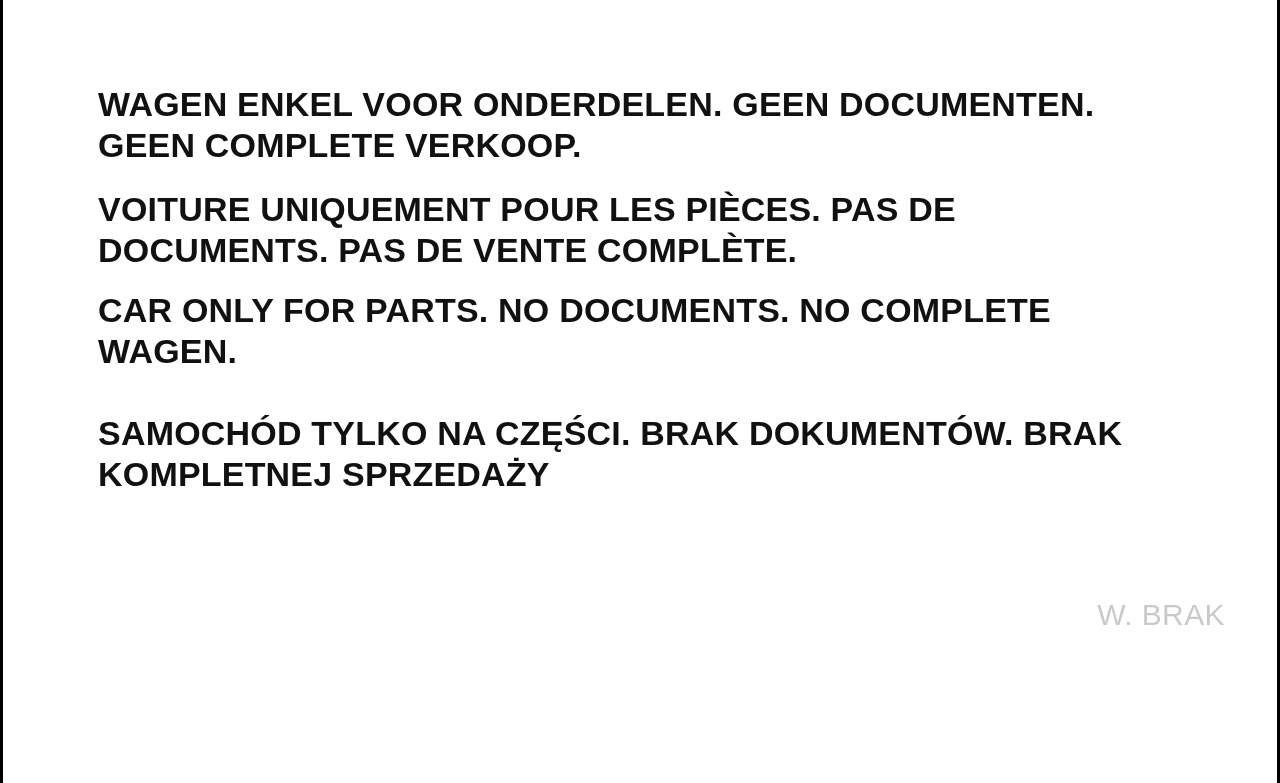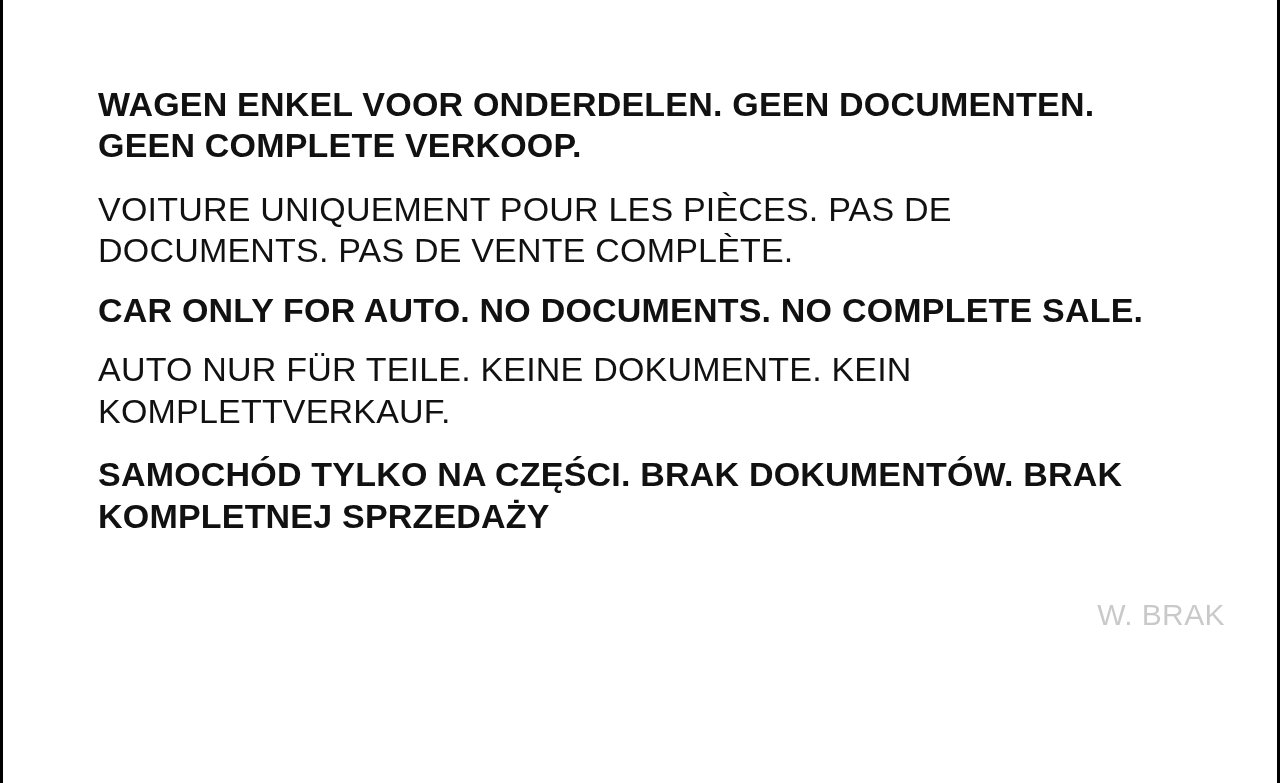--- a/index.html
+++ b/index.html
@@ -42,7 +42,7 @@
     font-size: 34px;
   }
   .line.regular {
-    font-weight: 400;
+    font-weight: 700;
     font-size: 34px;
   }
   .spacer-sm {

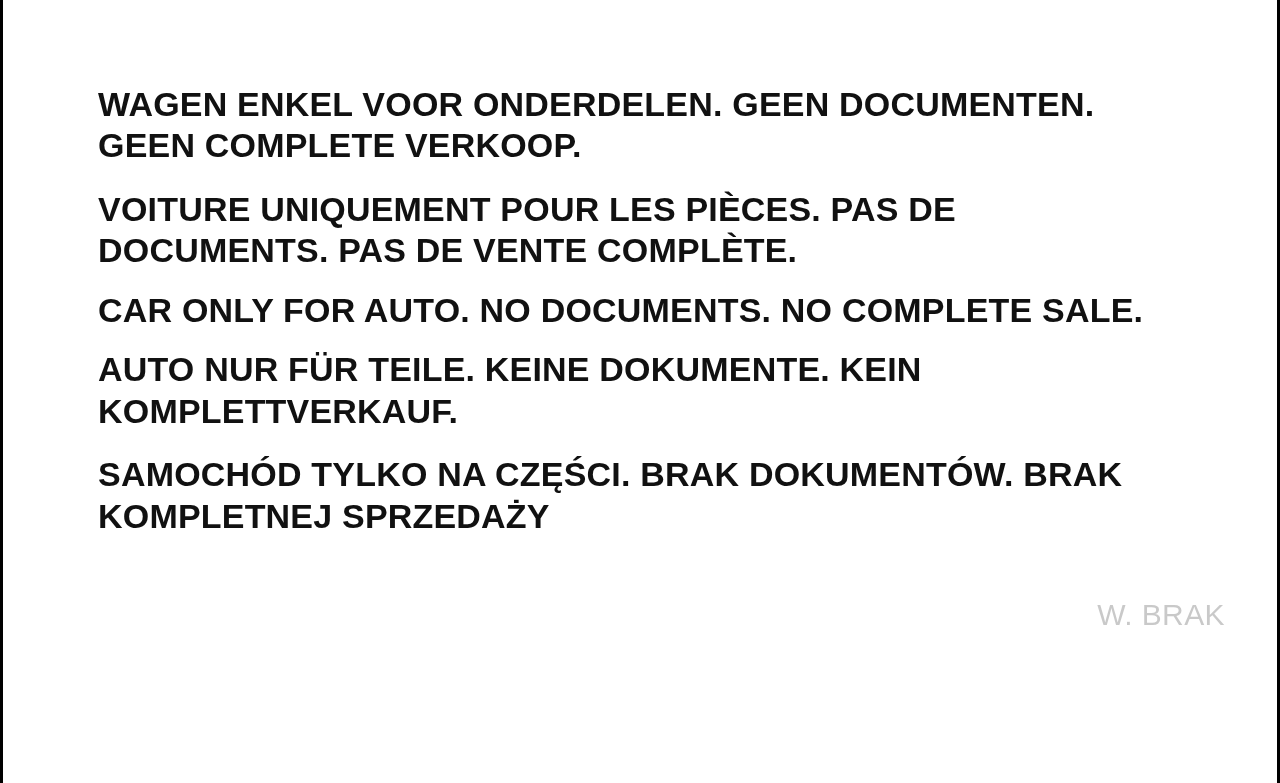--- a/index.html
+++ b/index.html
@@ -78,7 +78,7 @@
 
     <div class="spacer-xs"></div>
 
-    <p class="line bold">CAR ONLY FOR AUTO. NO DOCUMENTS. NO COMPLETE SALE.</p>
+    <p class="line bold">CAR ONLY FOR PARTS. NO DOCUMENTS. NO COMPLETE WAGEN.</p>
 
     <div class="spacer-xs"></div>
 

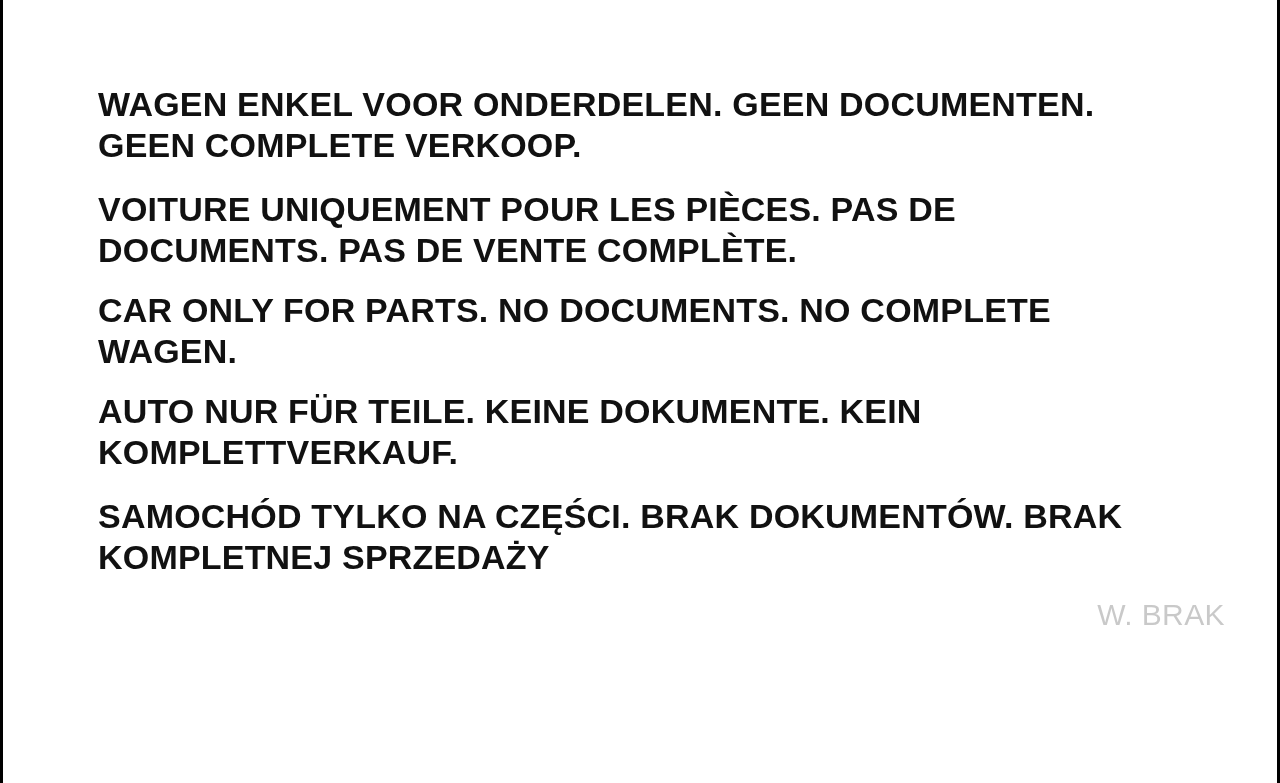--- a/index.html
+++ b/index.html
@@ -82,7 +82,6 @@
 
     <div class="spacer-xs"></div>
 
-    <p class="line regular">AUTO NUR FÜR TEILE. KEINE DOKUMENTE. KEIN KOMPLETTVERKAUF.</p>
 
     <div class="spacer-sm"></div>
 

